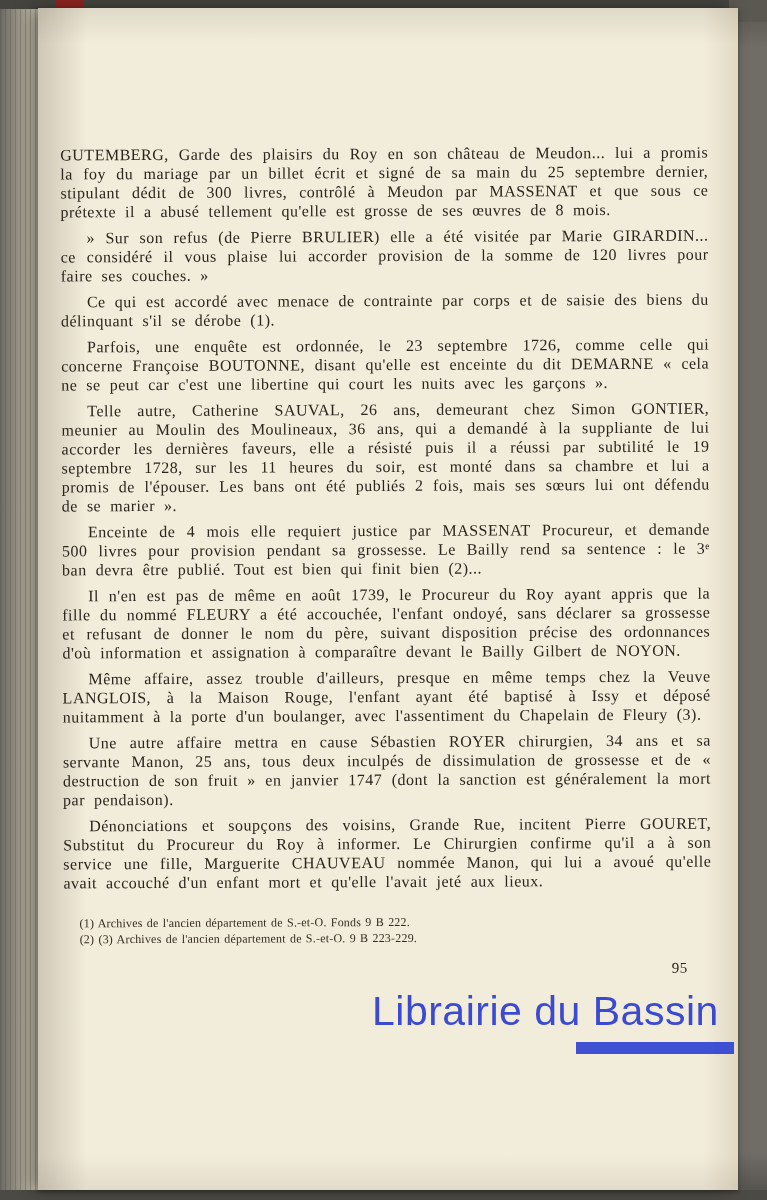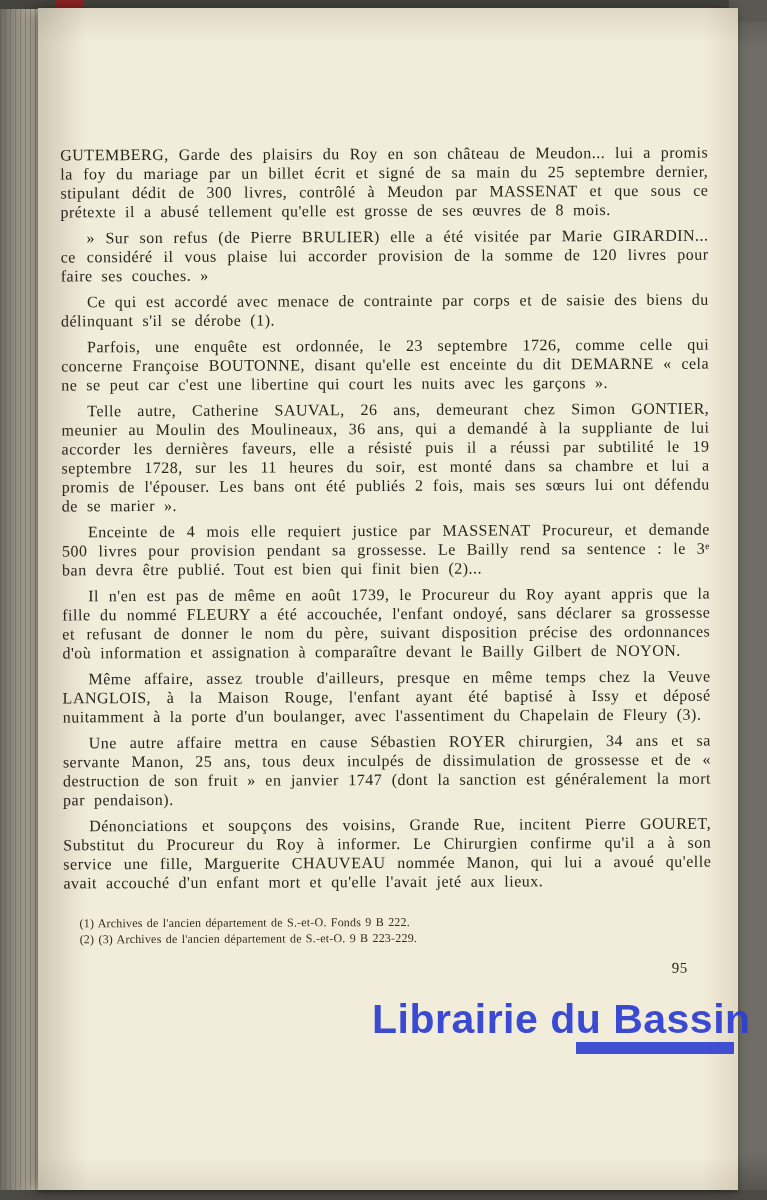--- a/index.html
+++ b/index.html
@@ -120,12 +120,11 @@
     z-index: 5;
     font-family: "Liberation Sans", sans-serif;
     font-size: 41px;
-    font-weight: 700;
+    font-weight: 400;
     color: #2e3ed2;
     opacity: 0.93;
     white-space: nowrap;
     letter-spacing: 0.5px;
-    margin-top: 8px;
   }
   .watermark-bar {
     position: absolute;

